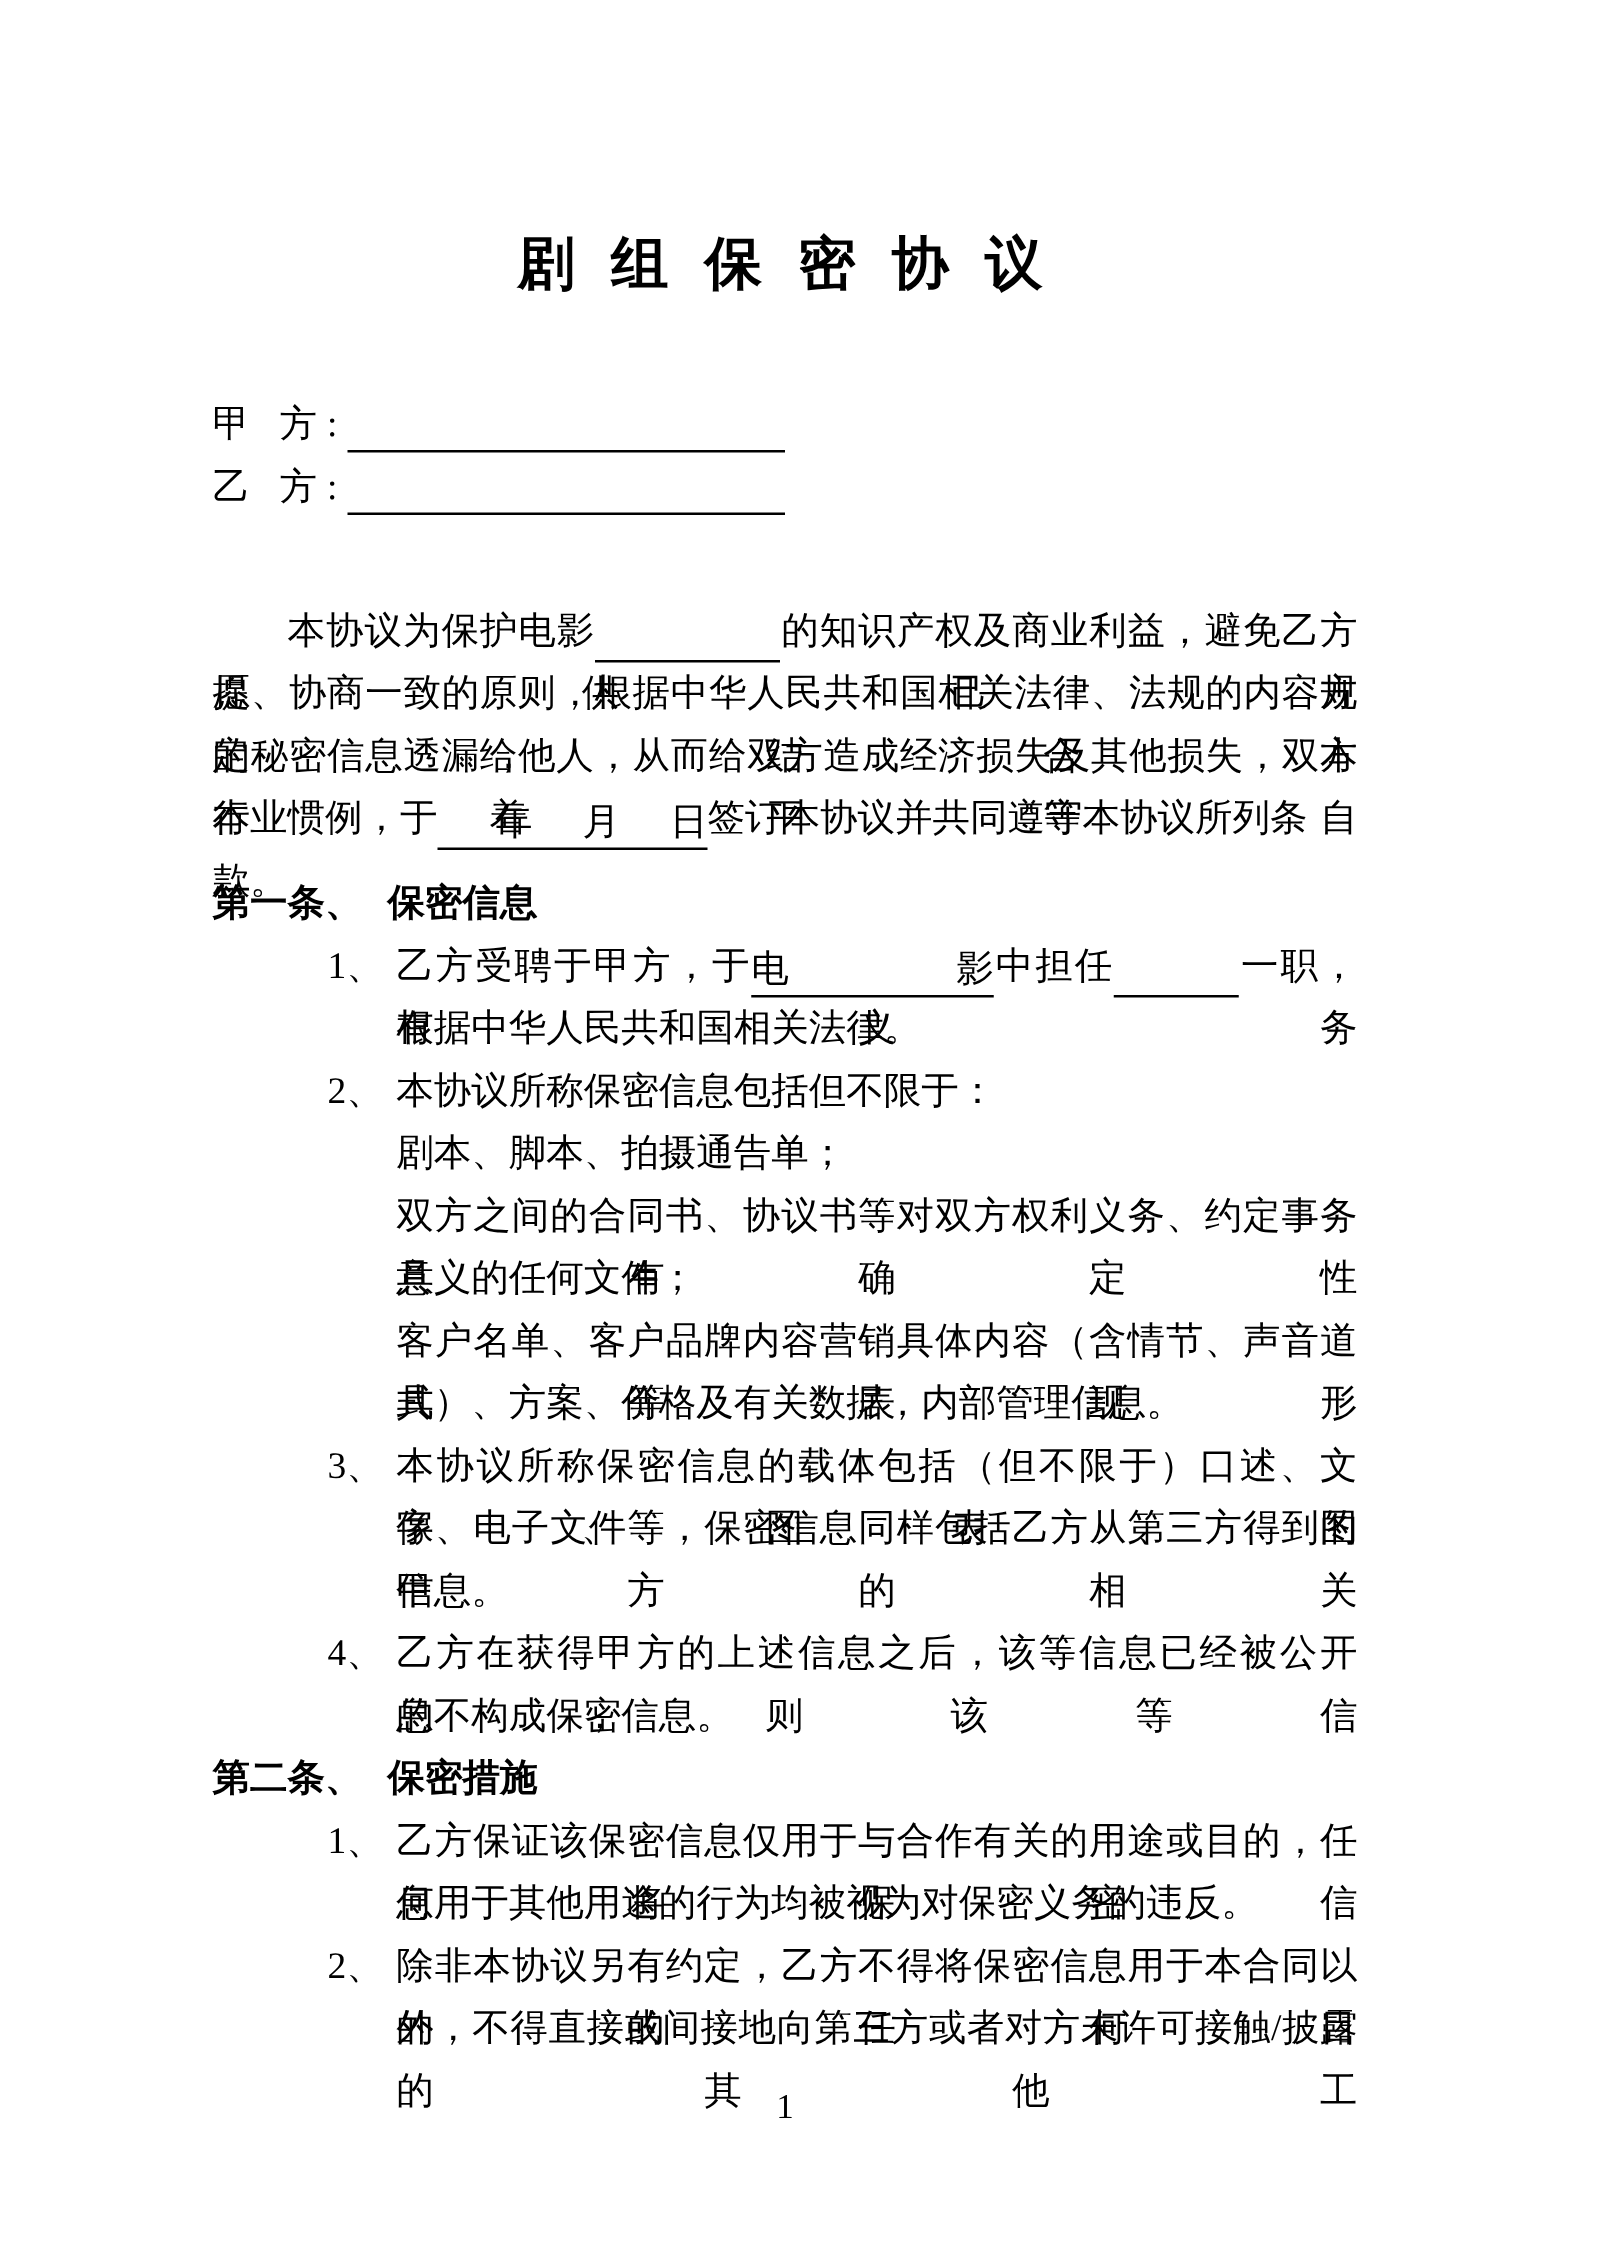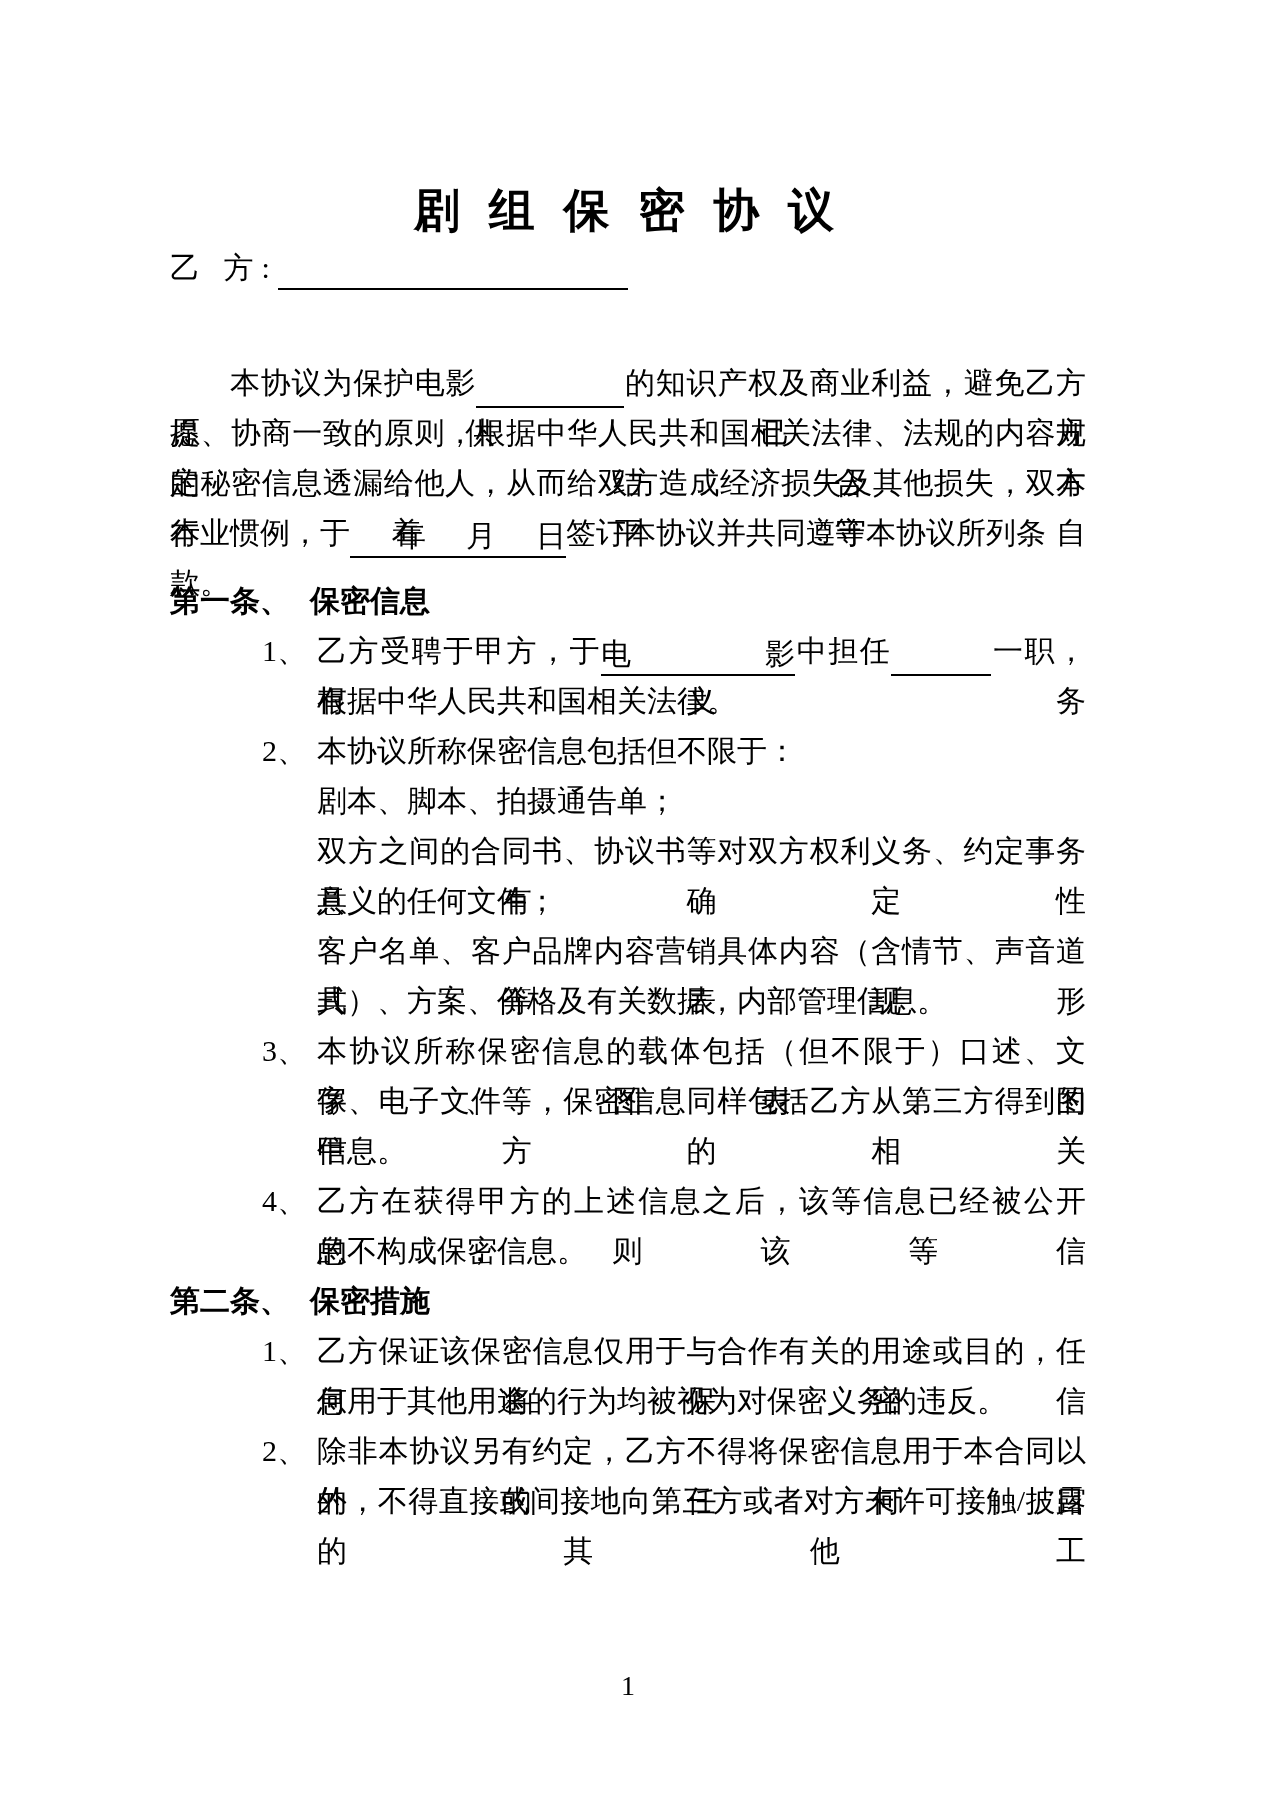--- a/index.html
+++ b/index.html
@@ -77,6 +77,9 @@
 
     <div class="title">剧 组 保 密 协 议</div>
 
+    <div class="party party-a">
+      <span class="plabel">甲 方:</span><span class="pline"></span>
+    </div>
     <div class="party party-b">
       <span class="plabel">乙 方:</span><span class="pline"></span>
     </div>

